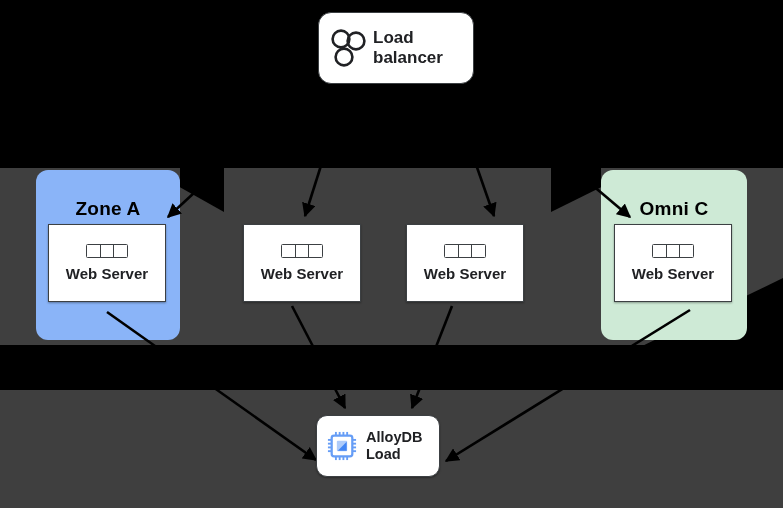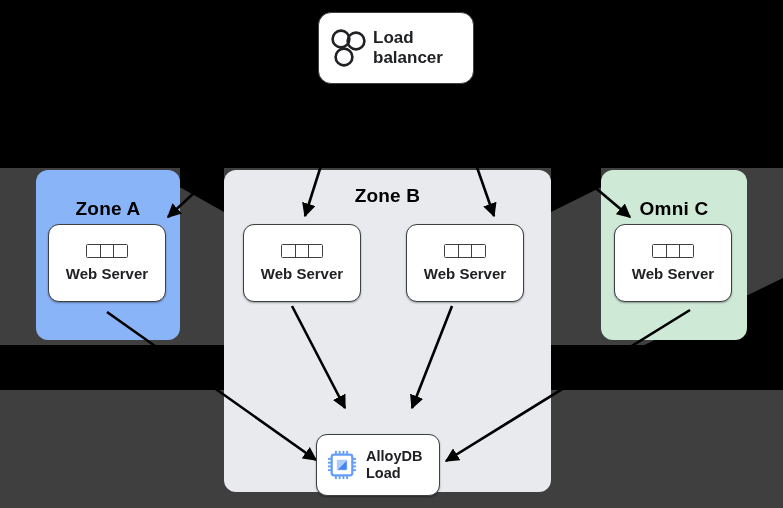--- a/index.html
+++ b/index.html
@@ -171,9 +171,6 @@
     <div class="zone-title">Zone A</div>
   </div>
 
-  <div class="zone" id="zone-b">
-    <div class="zone-title">Zone B</div>
-  </div>
 
   <div class="zone" id="zone-c">
     <div class="zone-title">Omni C</div>

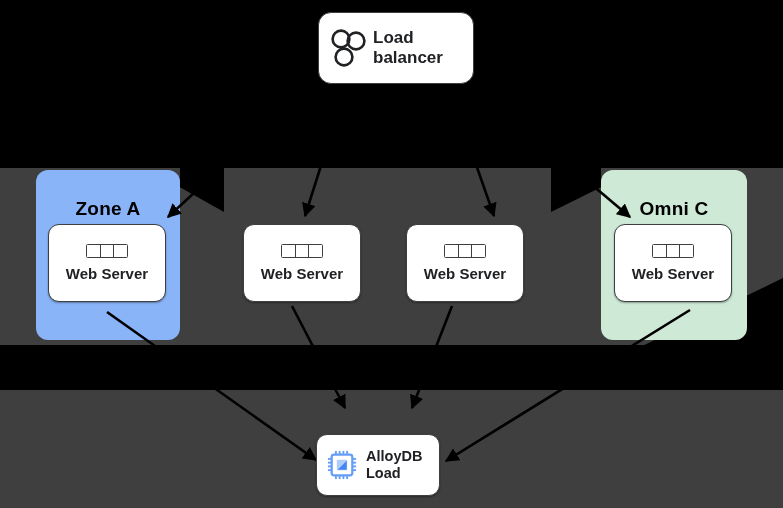--- a/index.html
+++ b/index.html
@@ -78,7 +78,7 @@
     position: absolute;
     background: #ffffff;
     border: 1.6px solid #3c4043;
-    border-radius: 11px;
+    border-radius: 0;
     box-sizing: border-box;
     box-shadow: 0 1px 2px rgba(0,0,0,.35);
   }

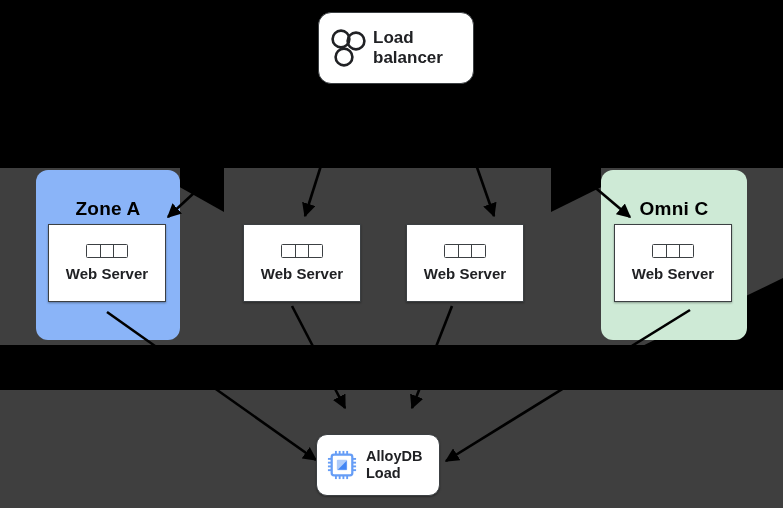--- a/index.html
+++ b/index.html
@@ -137,7 +137,7 @@
 
   
   #alloydb {
-    left: 316px; top: 434px; width: 124px; height: 62px;
+    left: 316px; top: 415px; width: 124px; height: 62px;
     display: flex;
     align-items: center;
     padding: 0 10px;

